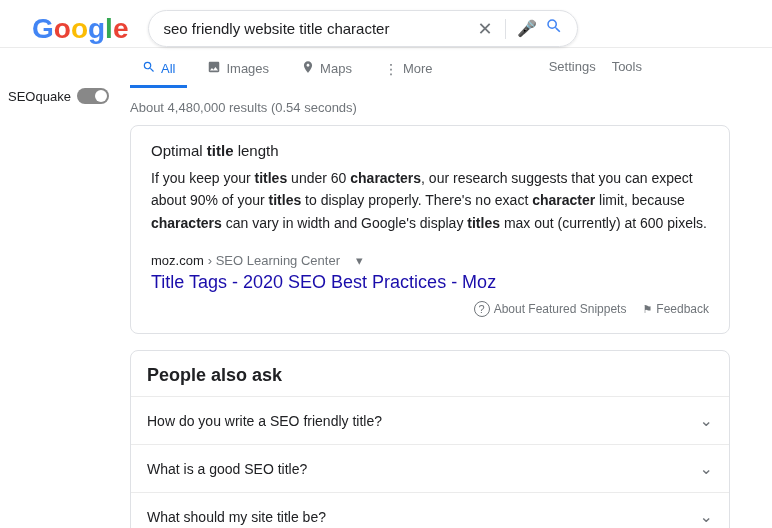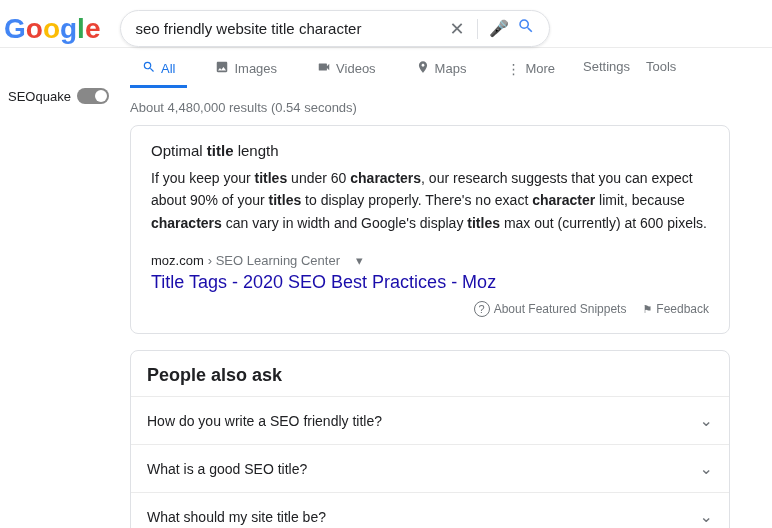--- a/index.html
+++ b/index.html
@@ -17,7 +17,7 @@
     .header {
       display: flex;
       align-items: center;
-      padding: 10px 16px 0 4px;
+      padding: 10px 16px 0 32px;
       gap: 12px;
       border-bottom: 1px solid #ebebeb;
     }

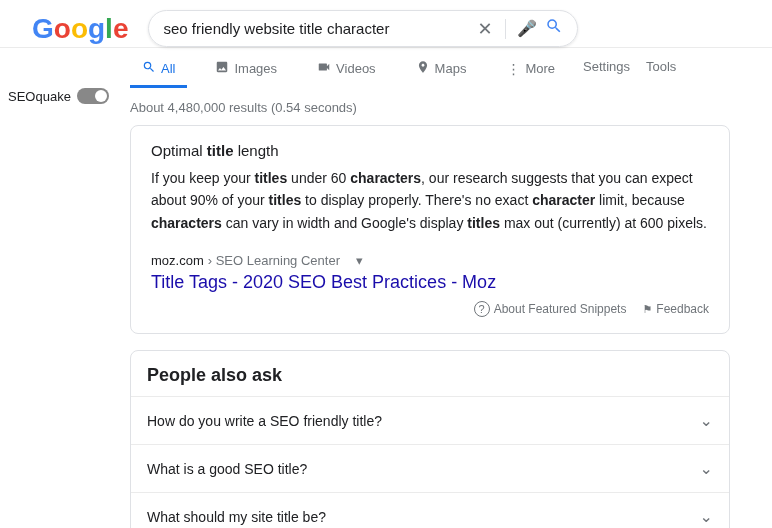--- a/index.html
+++ b/index.html
@@ -83,7 +83,7 @@
       display: flex;
       align-items: center;
       padding: 4px 130px 0 130px;
-      gap: 16px;
+      gap: 8px;
     }
     .nav-tab {
       display: flex;

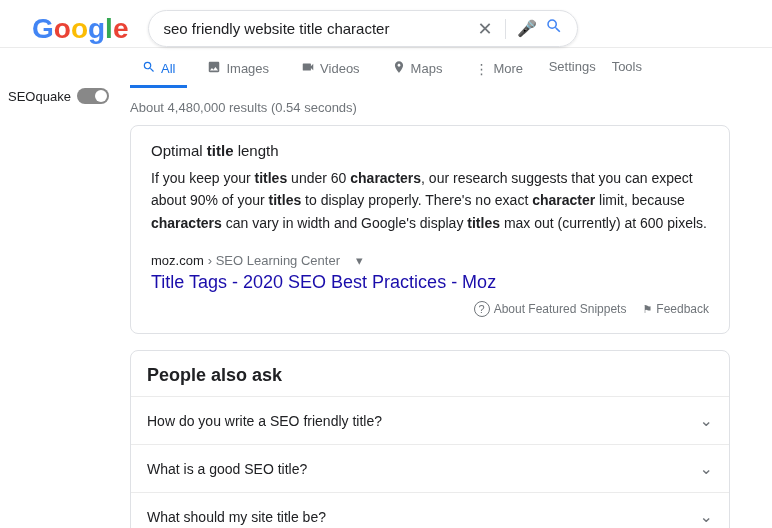--- a/index.html
+++ b/index.html
@@ -300,14 +300,6 @@
   <div class="nav-tab">
     <span class="nav-tab-icon">
       <svg width="14" height="14" viewBox="0 0 24 24" fill="#70757a">
-          <path d="M17 10.5V7c0-.55-.45-1-1-1H4c-.55 0-1 .45-1 1v10c0 .55.45 1 1 1h12c.55 0 1-.45 1-1v-3.5l4 4v-11l-4 4z"></path>
-        </svg>
-    </span>
-    <span>Videos</span>
-  </div>
-  <div class="nav-tab">
-    <span class="nav-tab-icon">
-      <svg width="14" height="14" viewBox="0 0 24 24" fill="#70757a">
           <path d="M12 2C8.13 2 5 5.13 5 9c0 5.25 7 13 7 13s7-7.75 7-13c0-3.87-3.13-7-7-7zm0 9.5c-1.38 0-2.5-1.12-2.5-2.5s1.12-2.5 2.5-2.5 2.5 1.12 2.5 2.5-1.12 2.5-2.5 2.5z"></path>
         </svg>
     </span>

